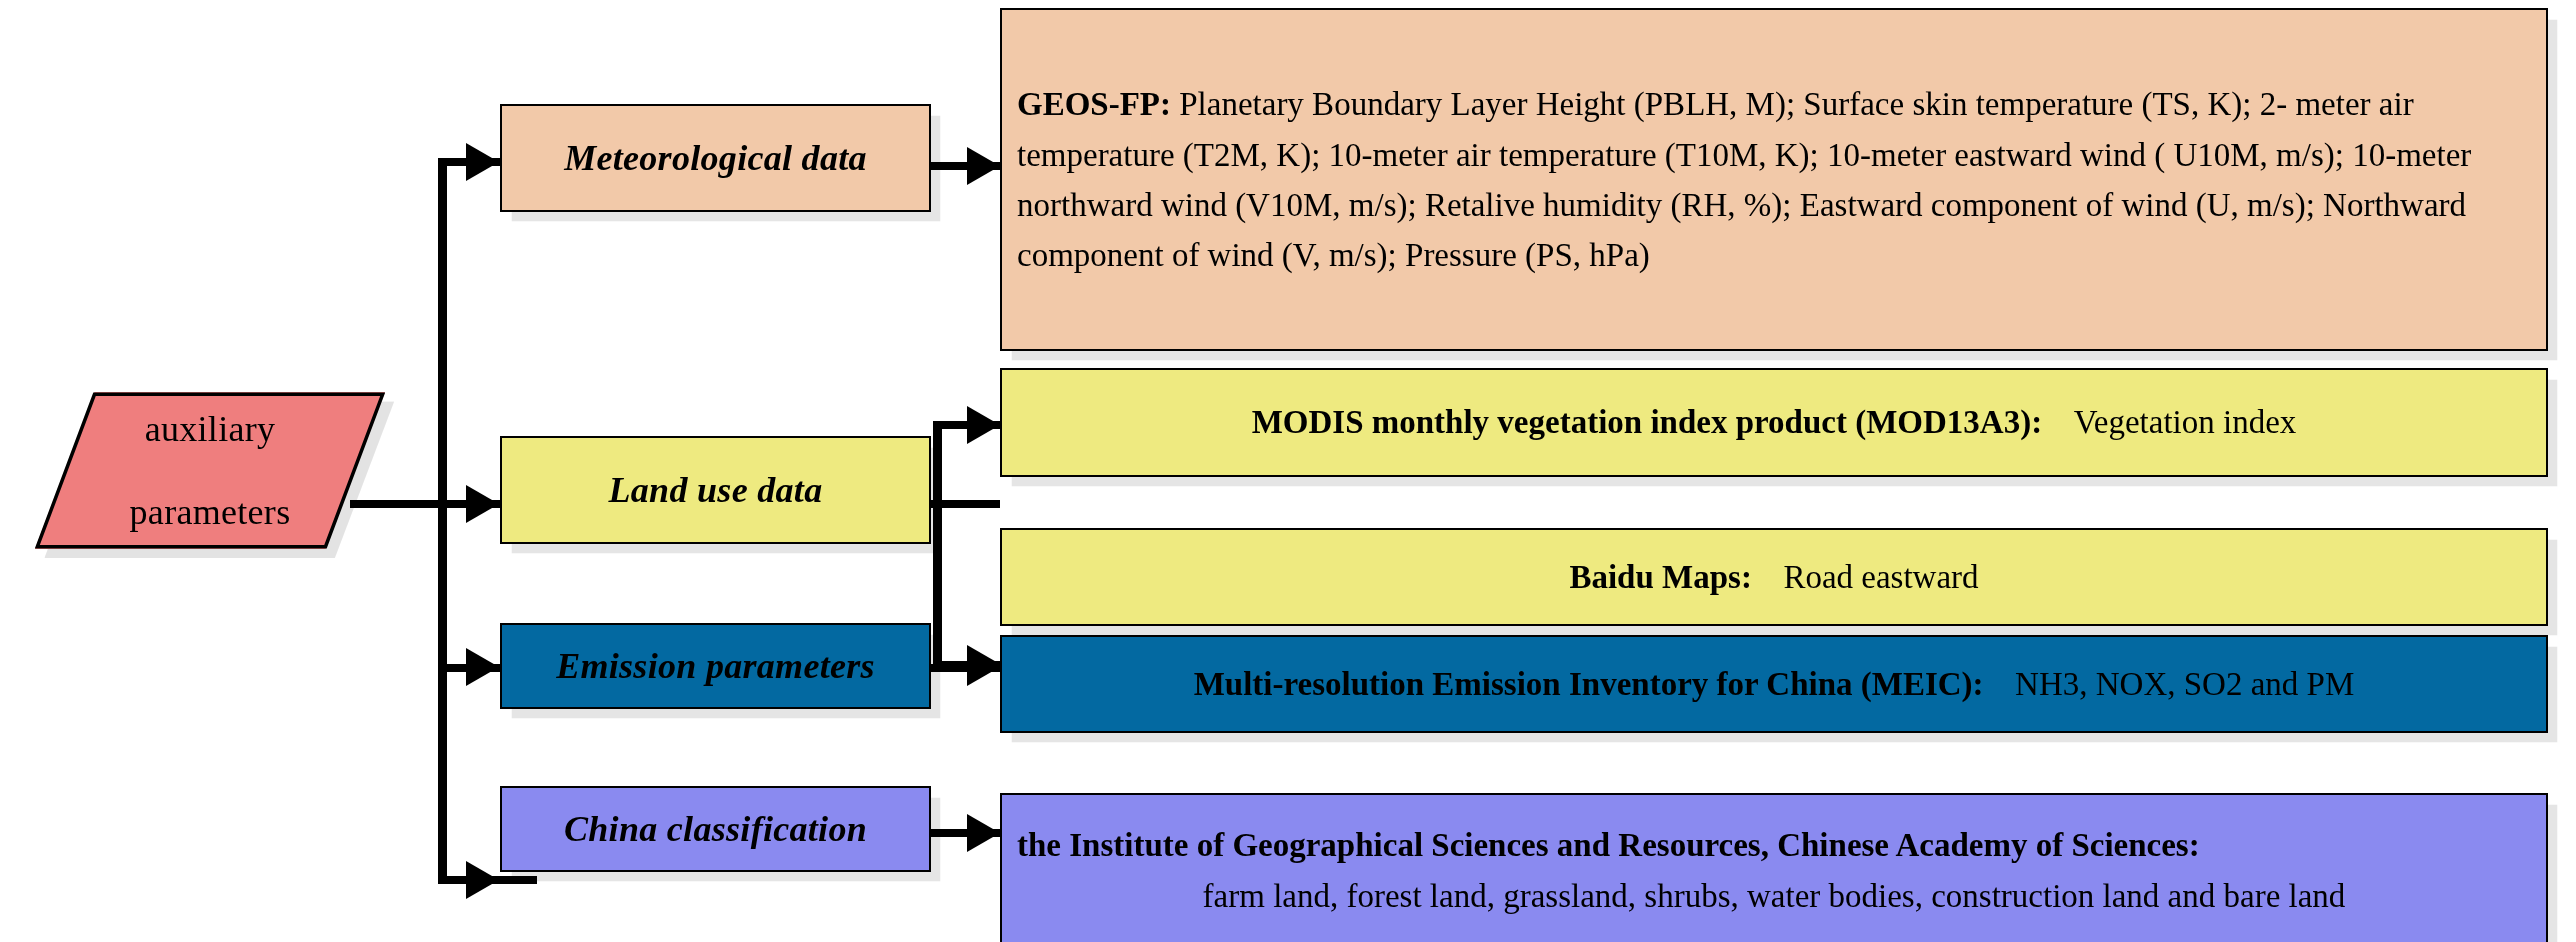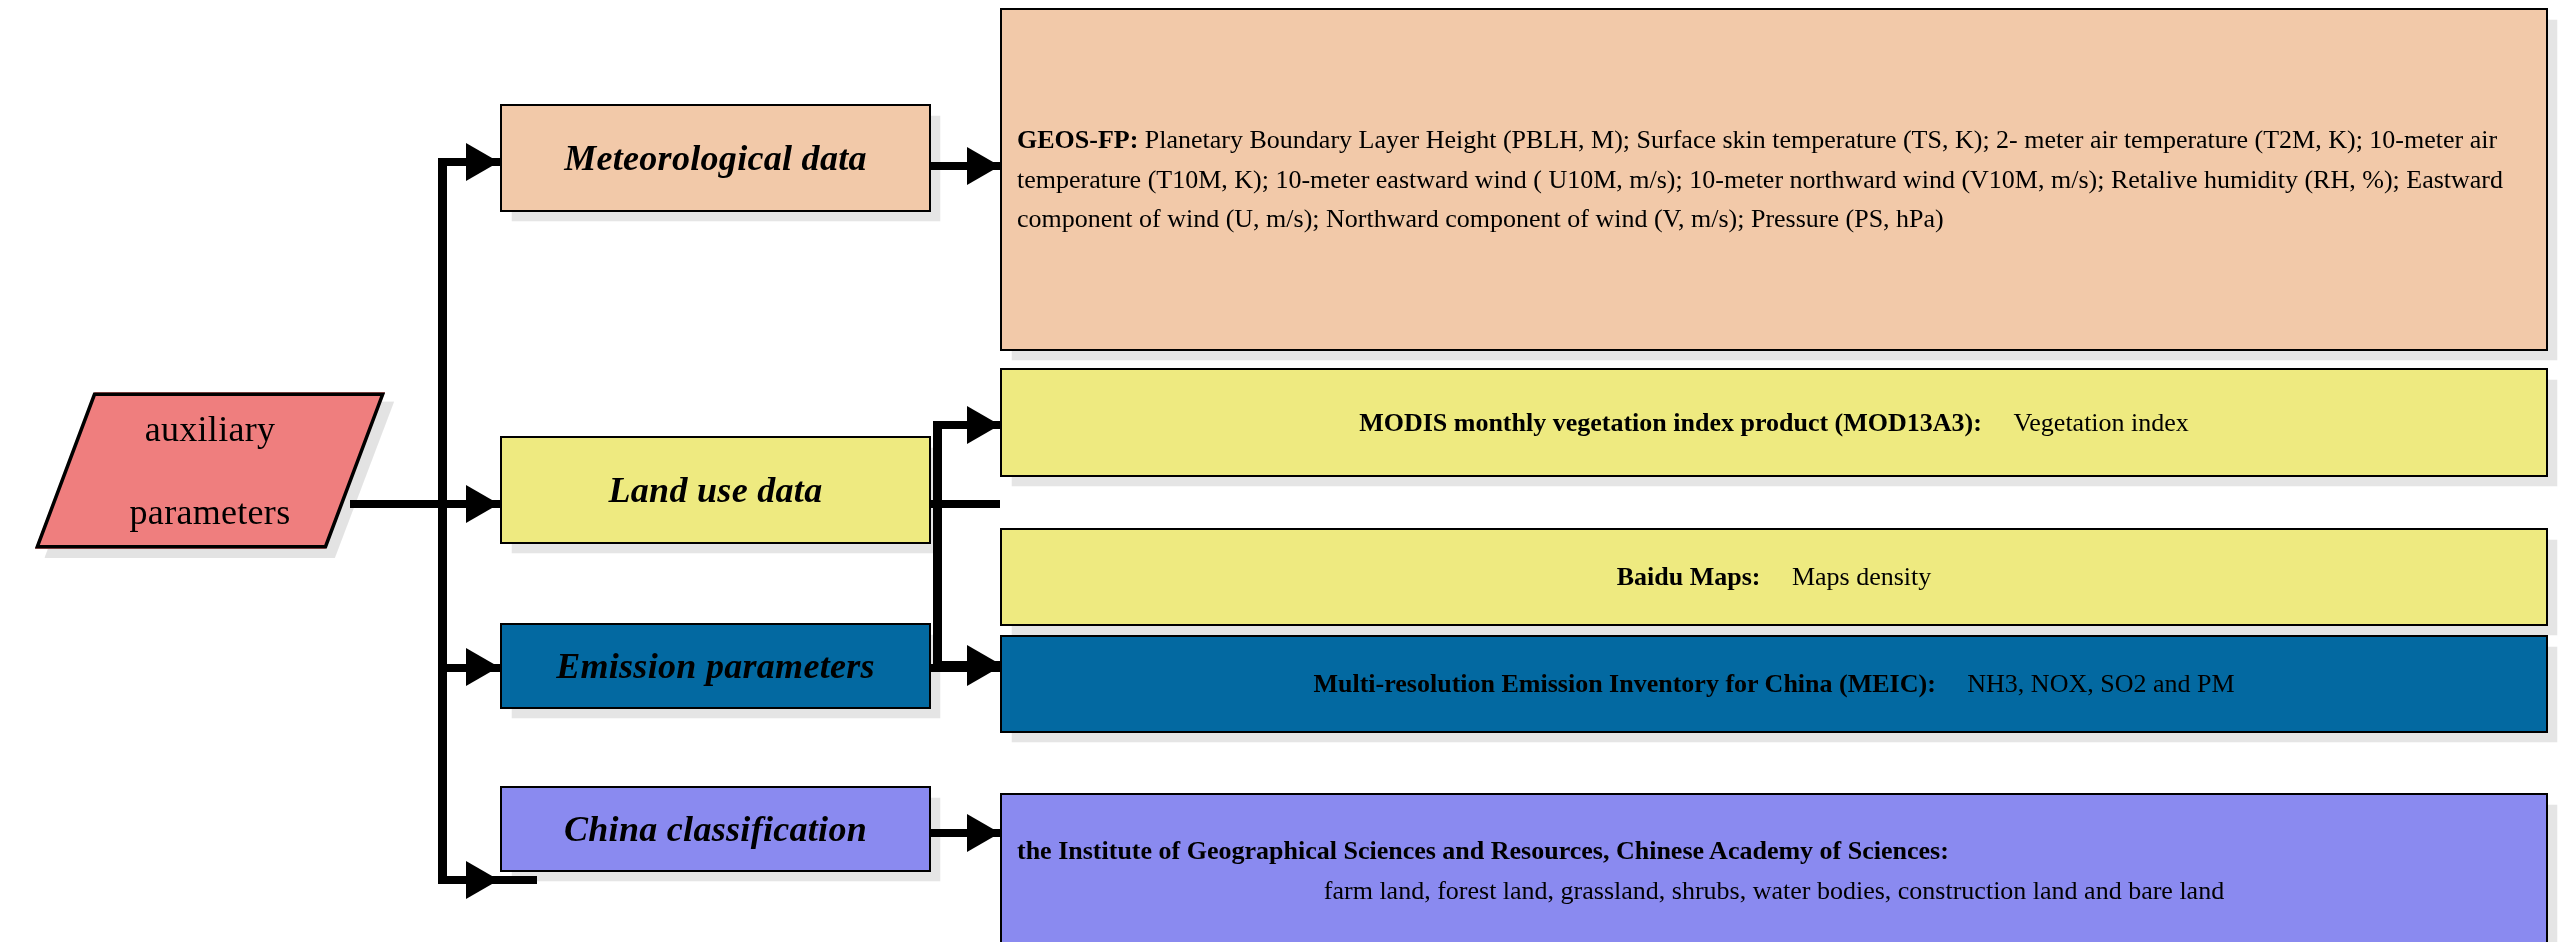--- a/index.html
+++ b/index.html
@@ -85,7 +85,7 @@
     width: 1548px;
   }
   .detail-text {
-    font-size: 26px;
+    font-size: 33px;
     line-height: 1.52;
     width: 100%;
     padding: 0 15px;

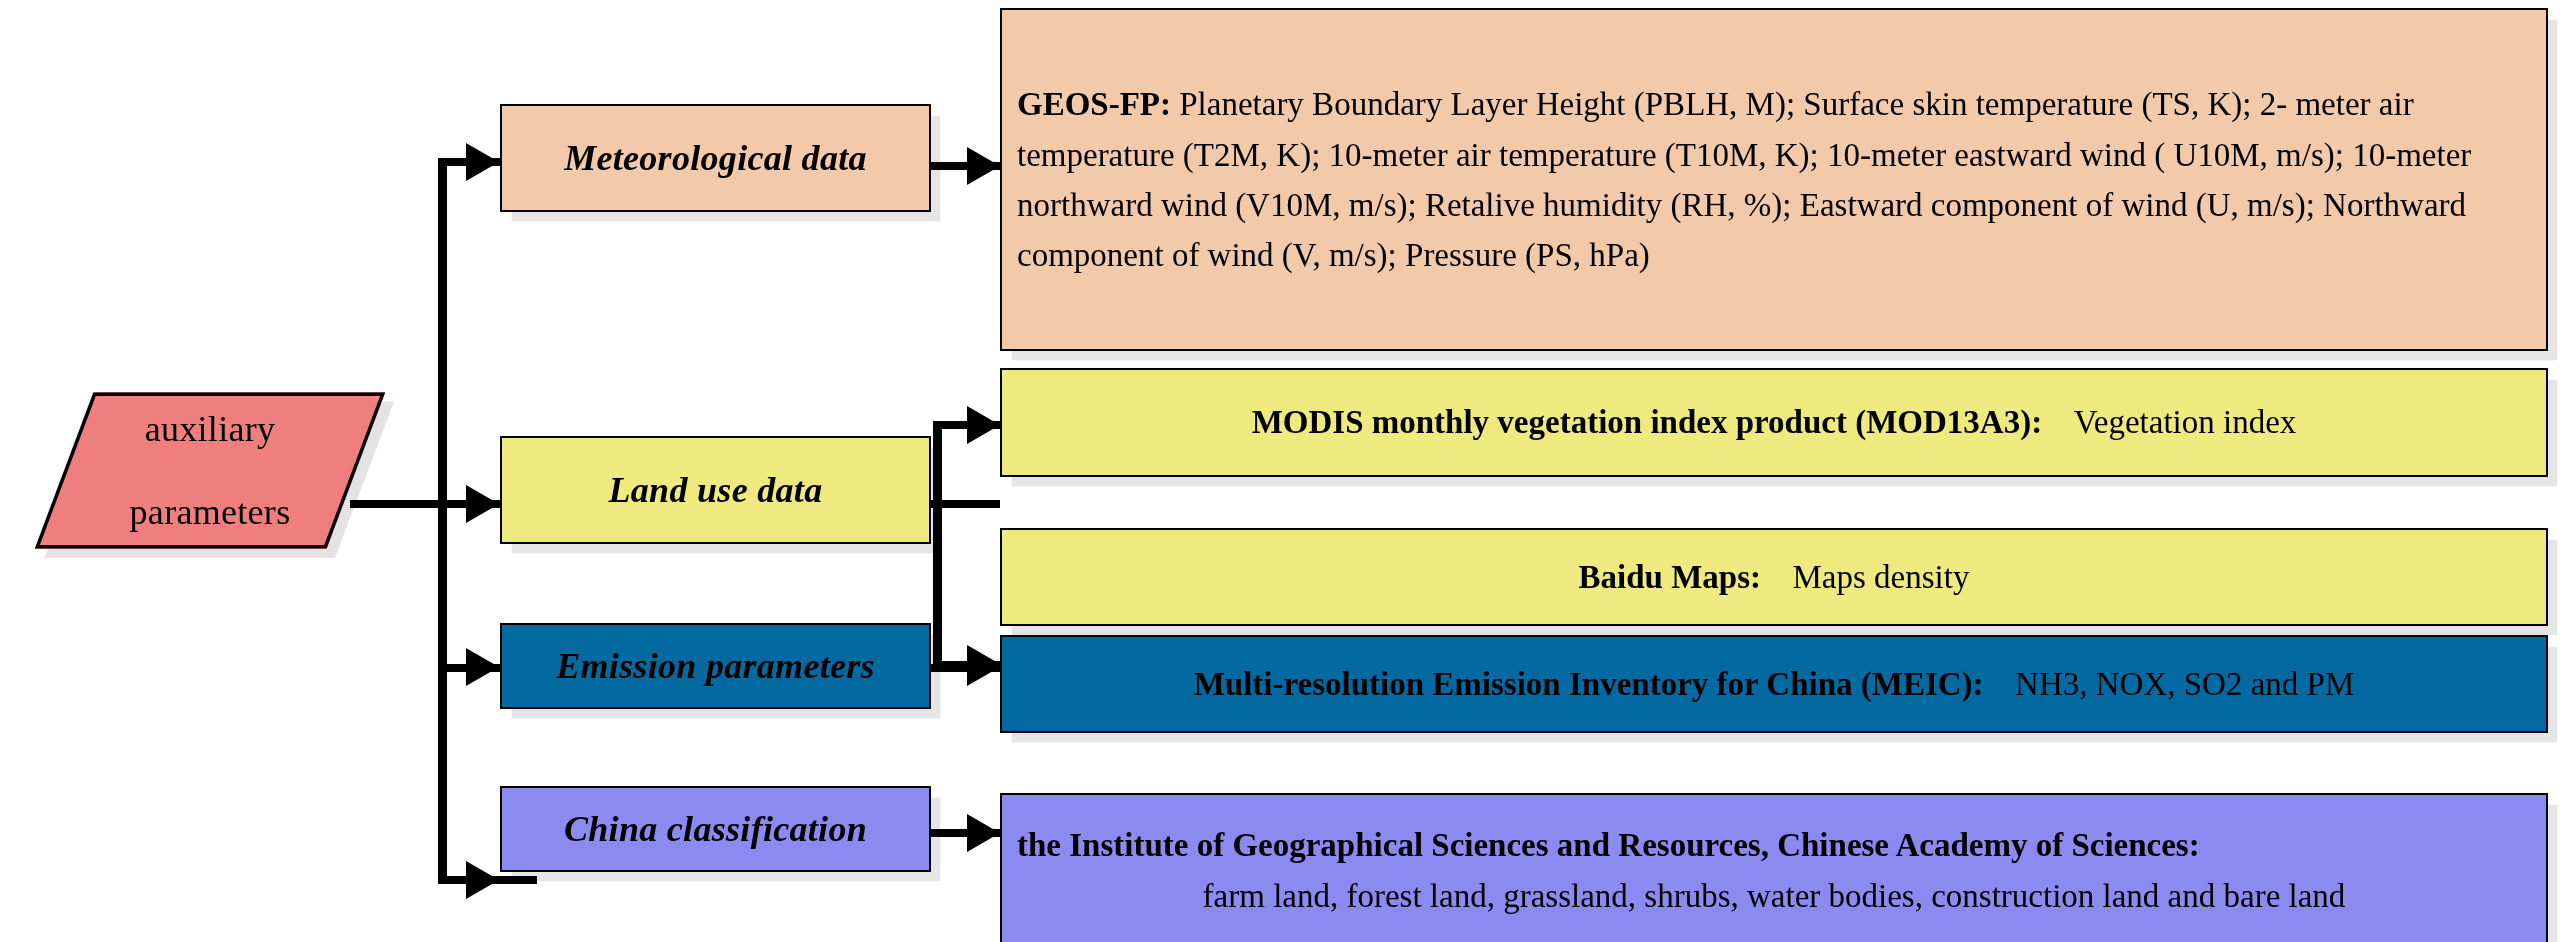--- a/index.html
+++ b/index.html
@@ -202,7 +202,7 @@
 
   <div class="box detail-box c-yellow" style="top:528px; height:98px;">
     <div class="detail-text center">
-      <span class="b">Baidu Maps:</span><span class="gap"></span><span>Maps density</span>
+      <span class="b">Baidu Maps:</span><span class="gap"></span><span>Road eastward</span>
     </div>
   </div>
 

